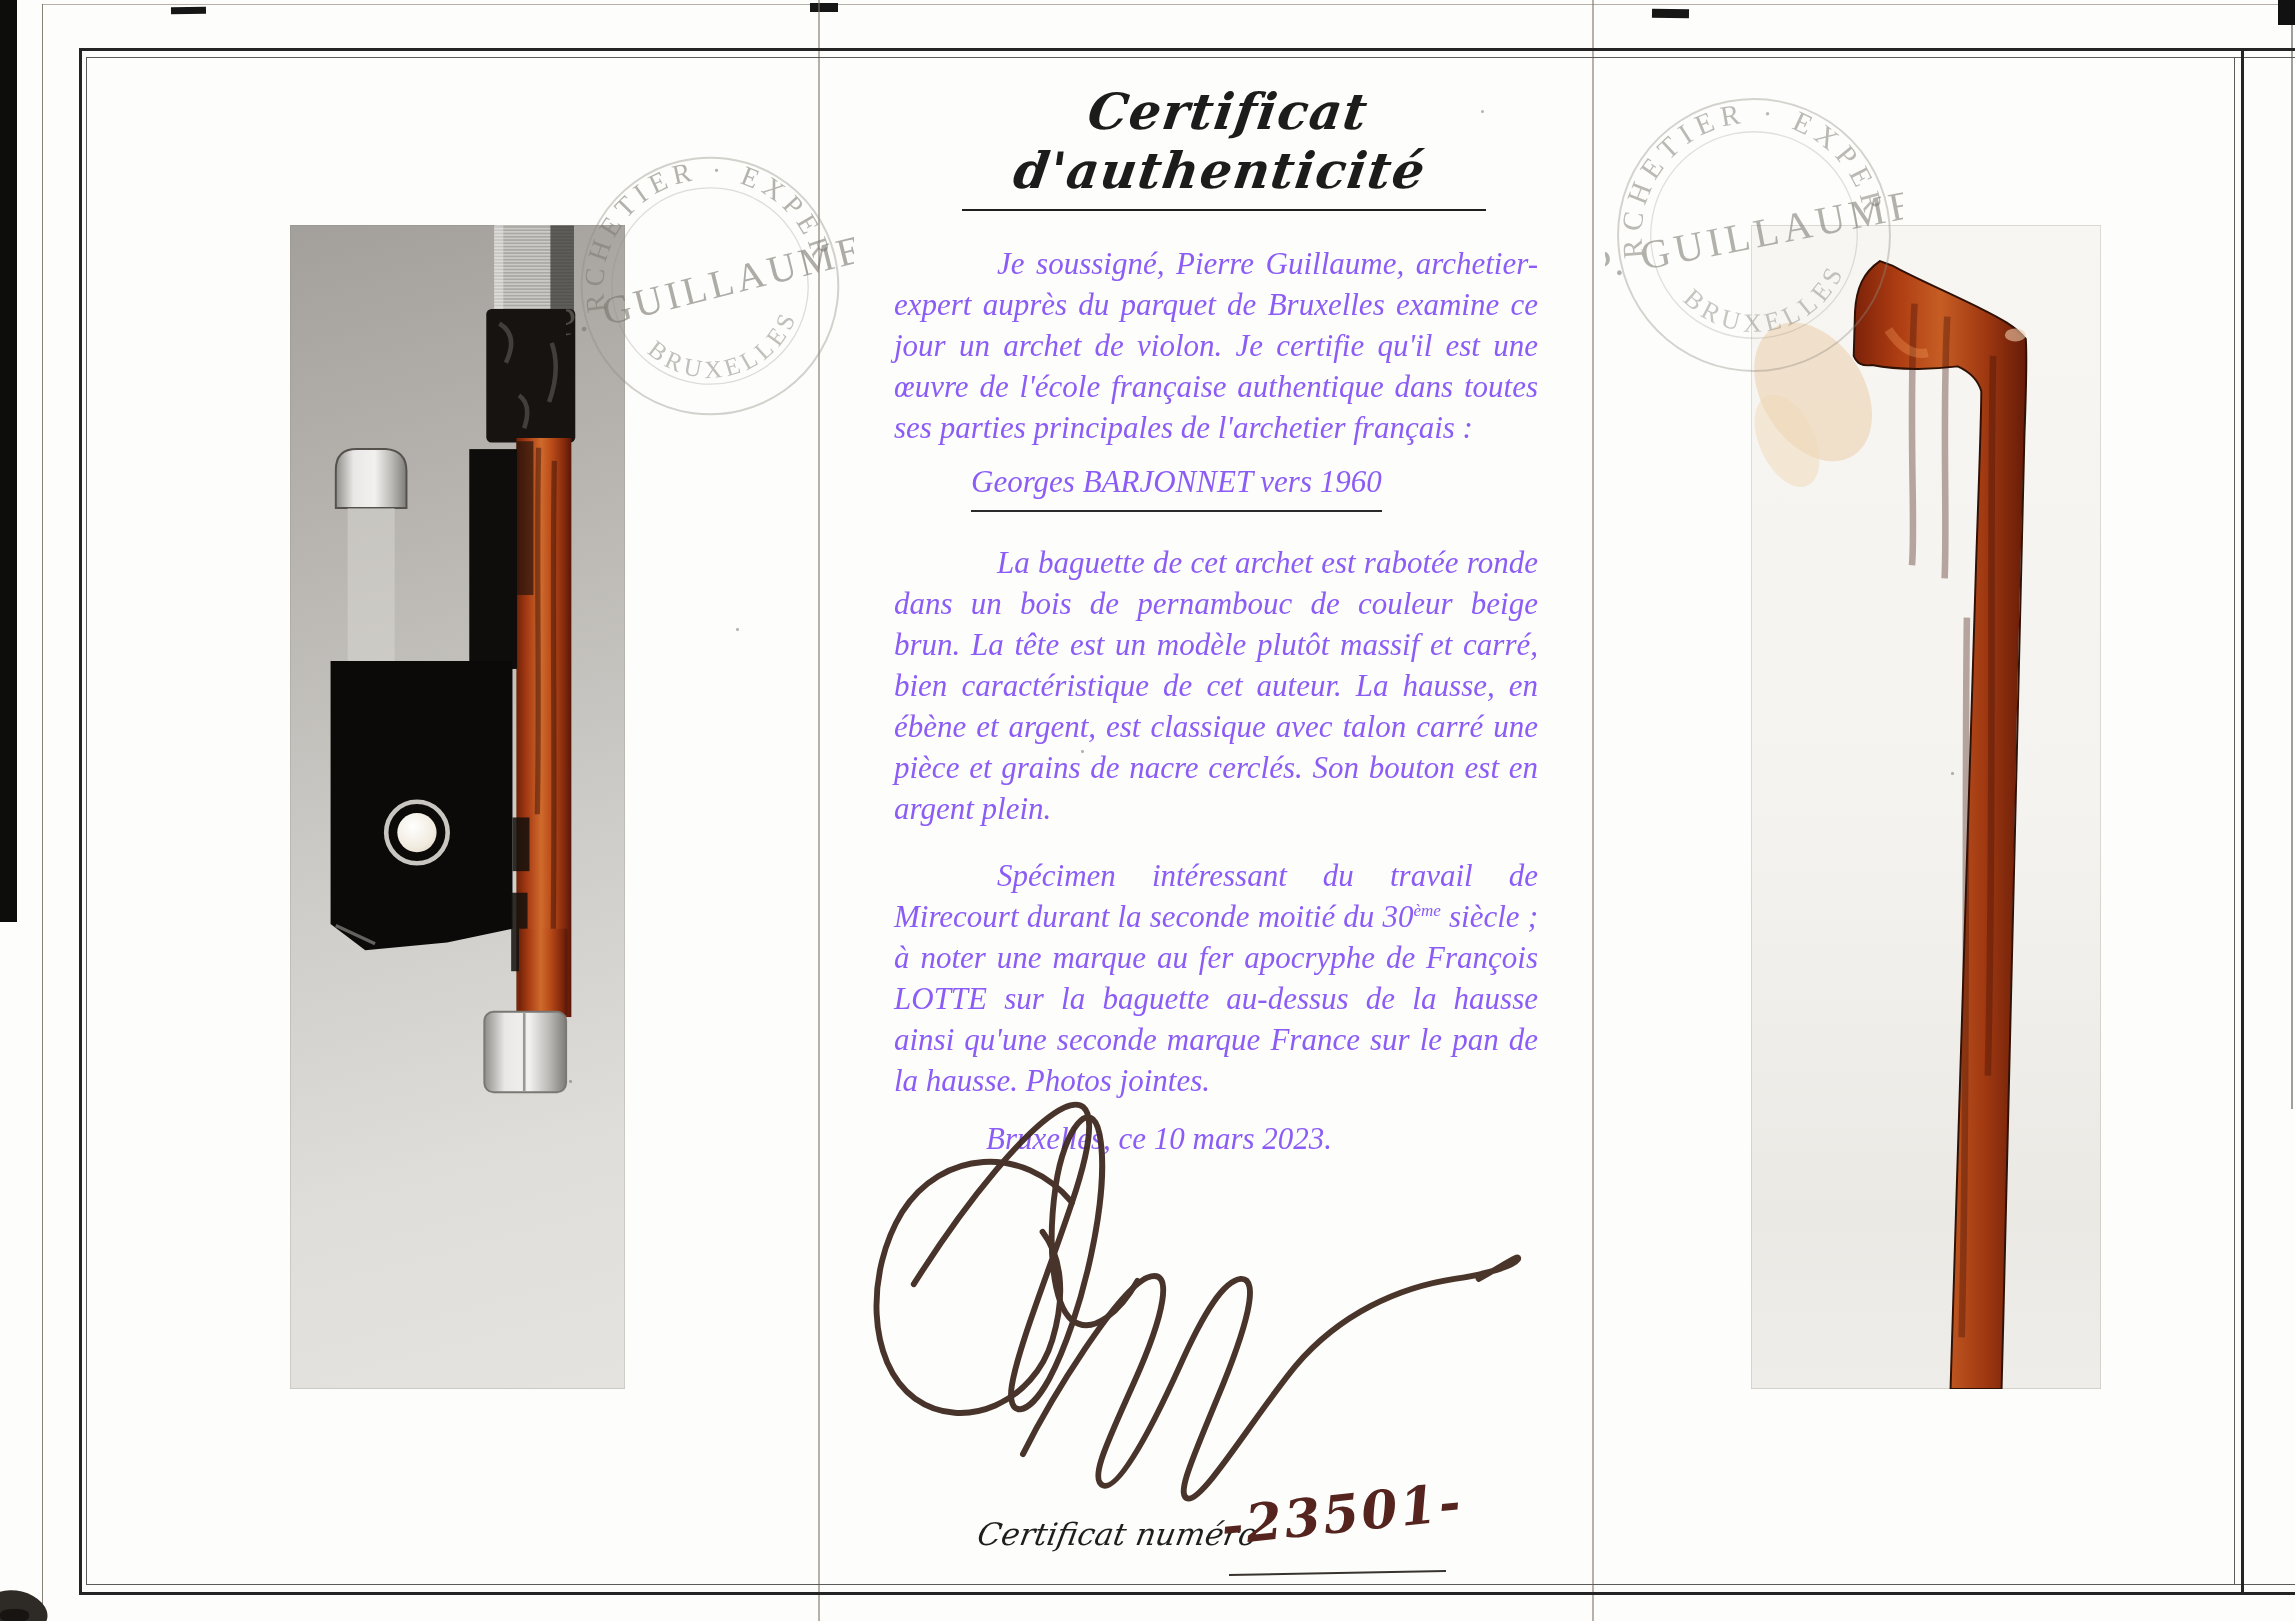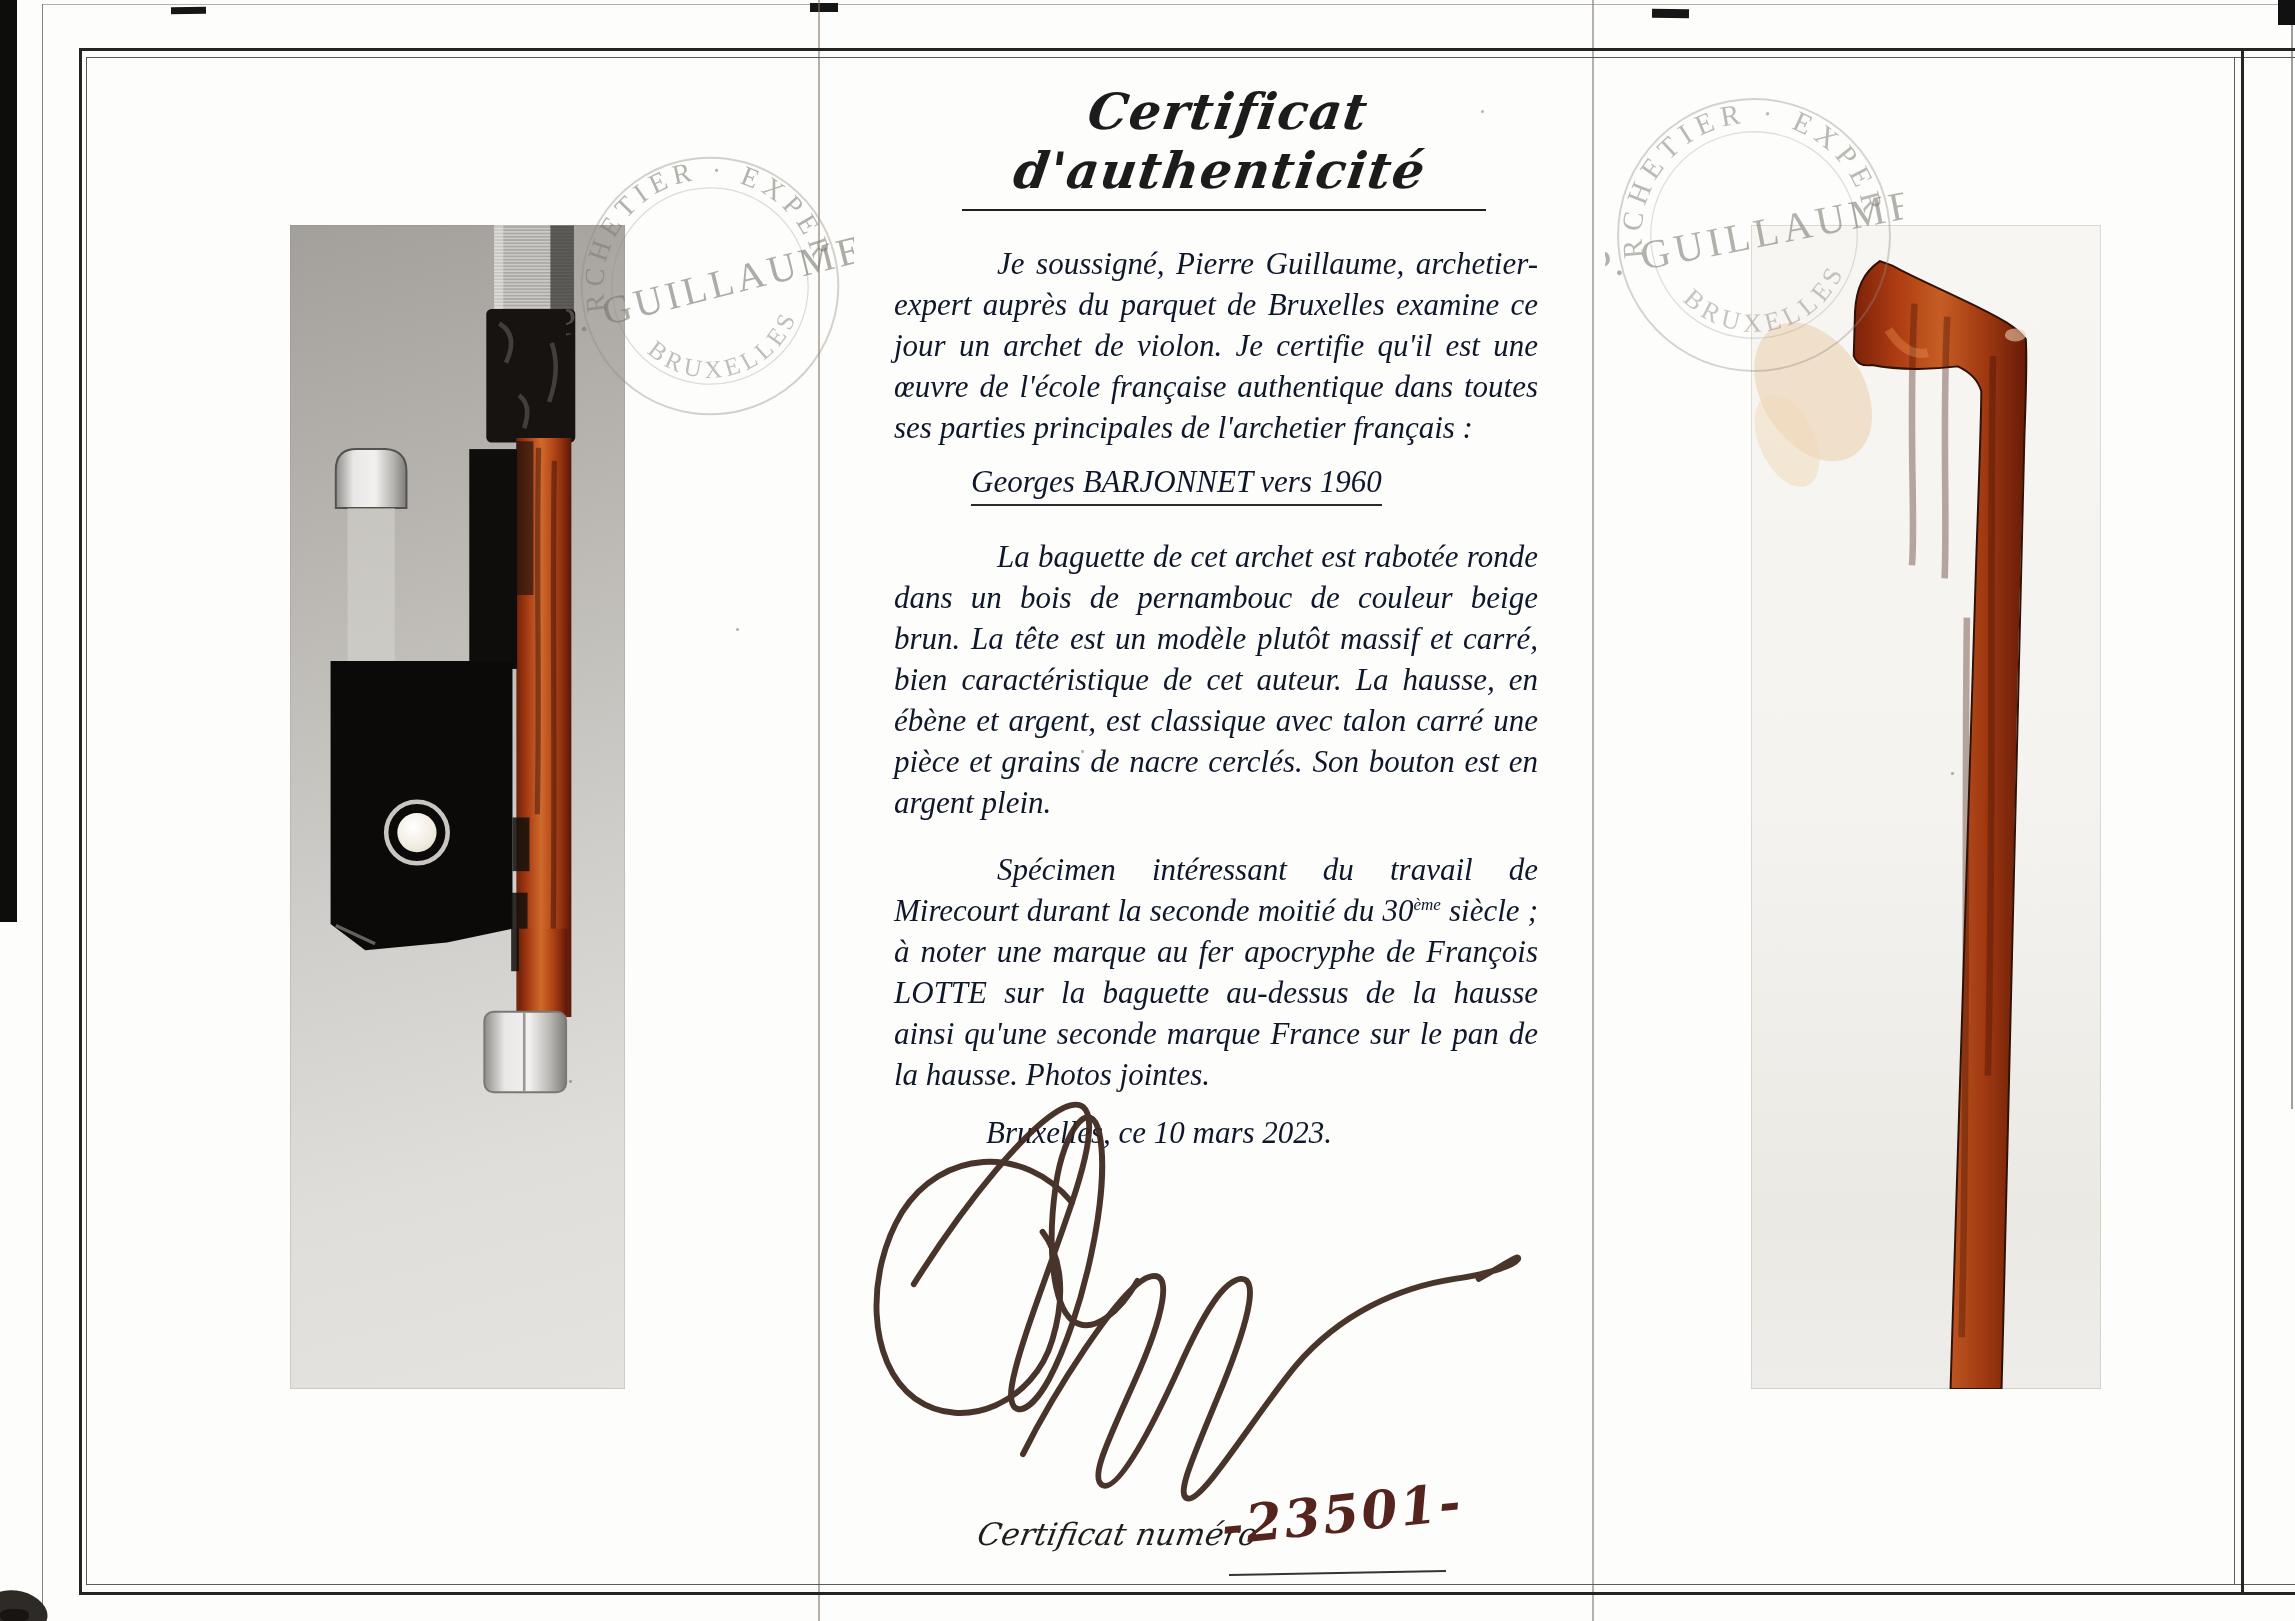--- a/index.html
+++ b/index.html
@@ -57,7 +57,7 @@
 
   
   .body-text{left:894px;top:243px;width:644px;font-style:italic;
-     font-size:31px;line-height:41px;color:#0f172a;text-align:justify;}
+     font-size:31px;line-height:41px;color:#8b5cf6;text-align:justify;}
   .body-text p{margin:0;text-indent:103px;}
   .attribution{margin:13px 0 0 77px;text-indent:0;}
   .attribution span{display:inline-block;border-bottom:2px solid #2b2b2b;padding-bottom:2px;}

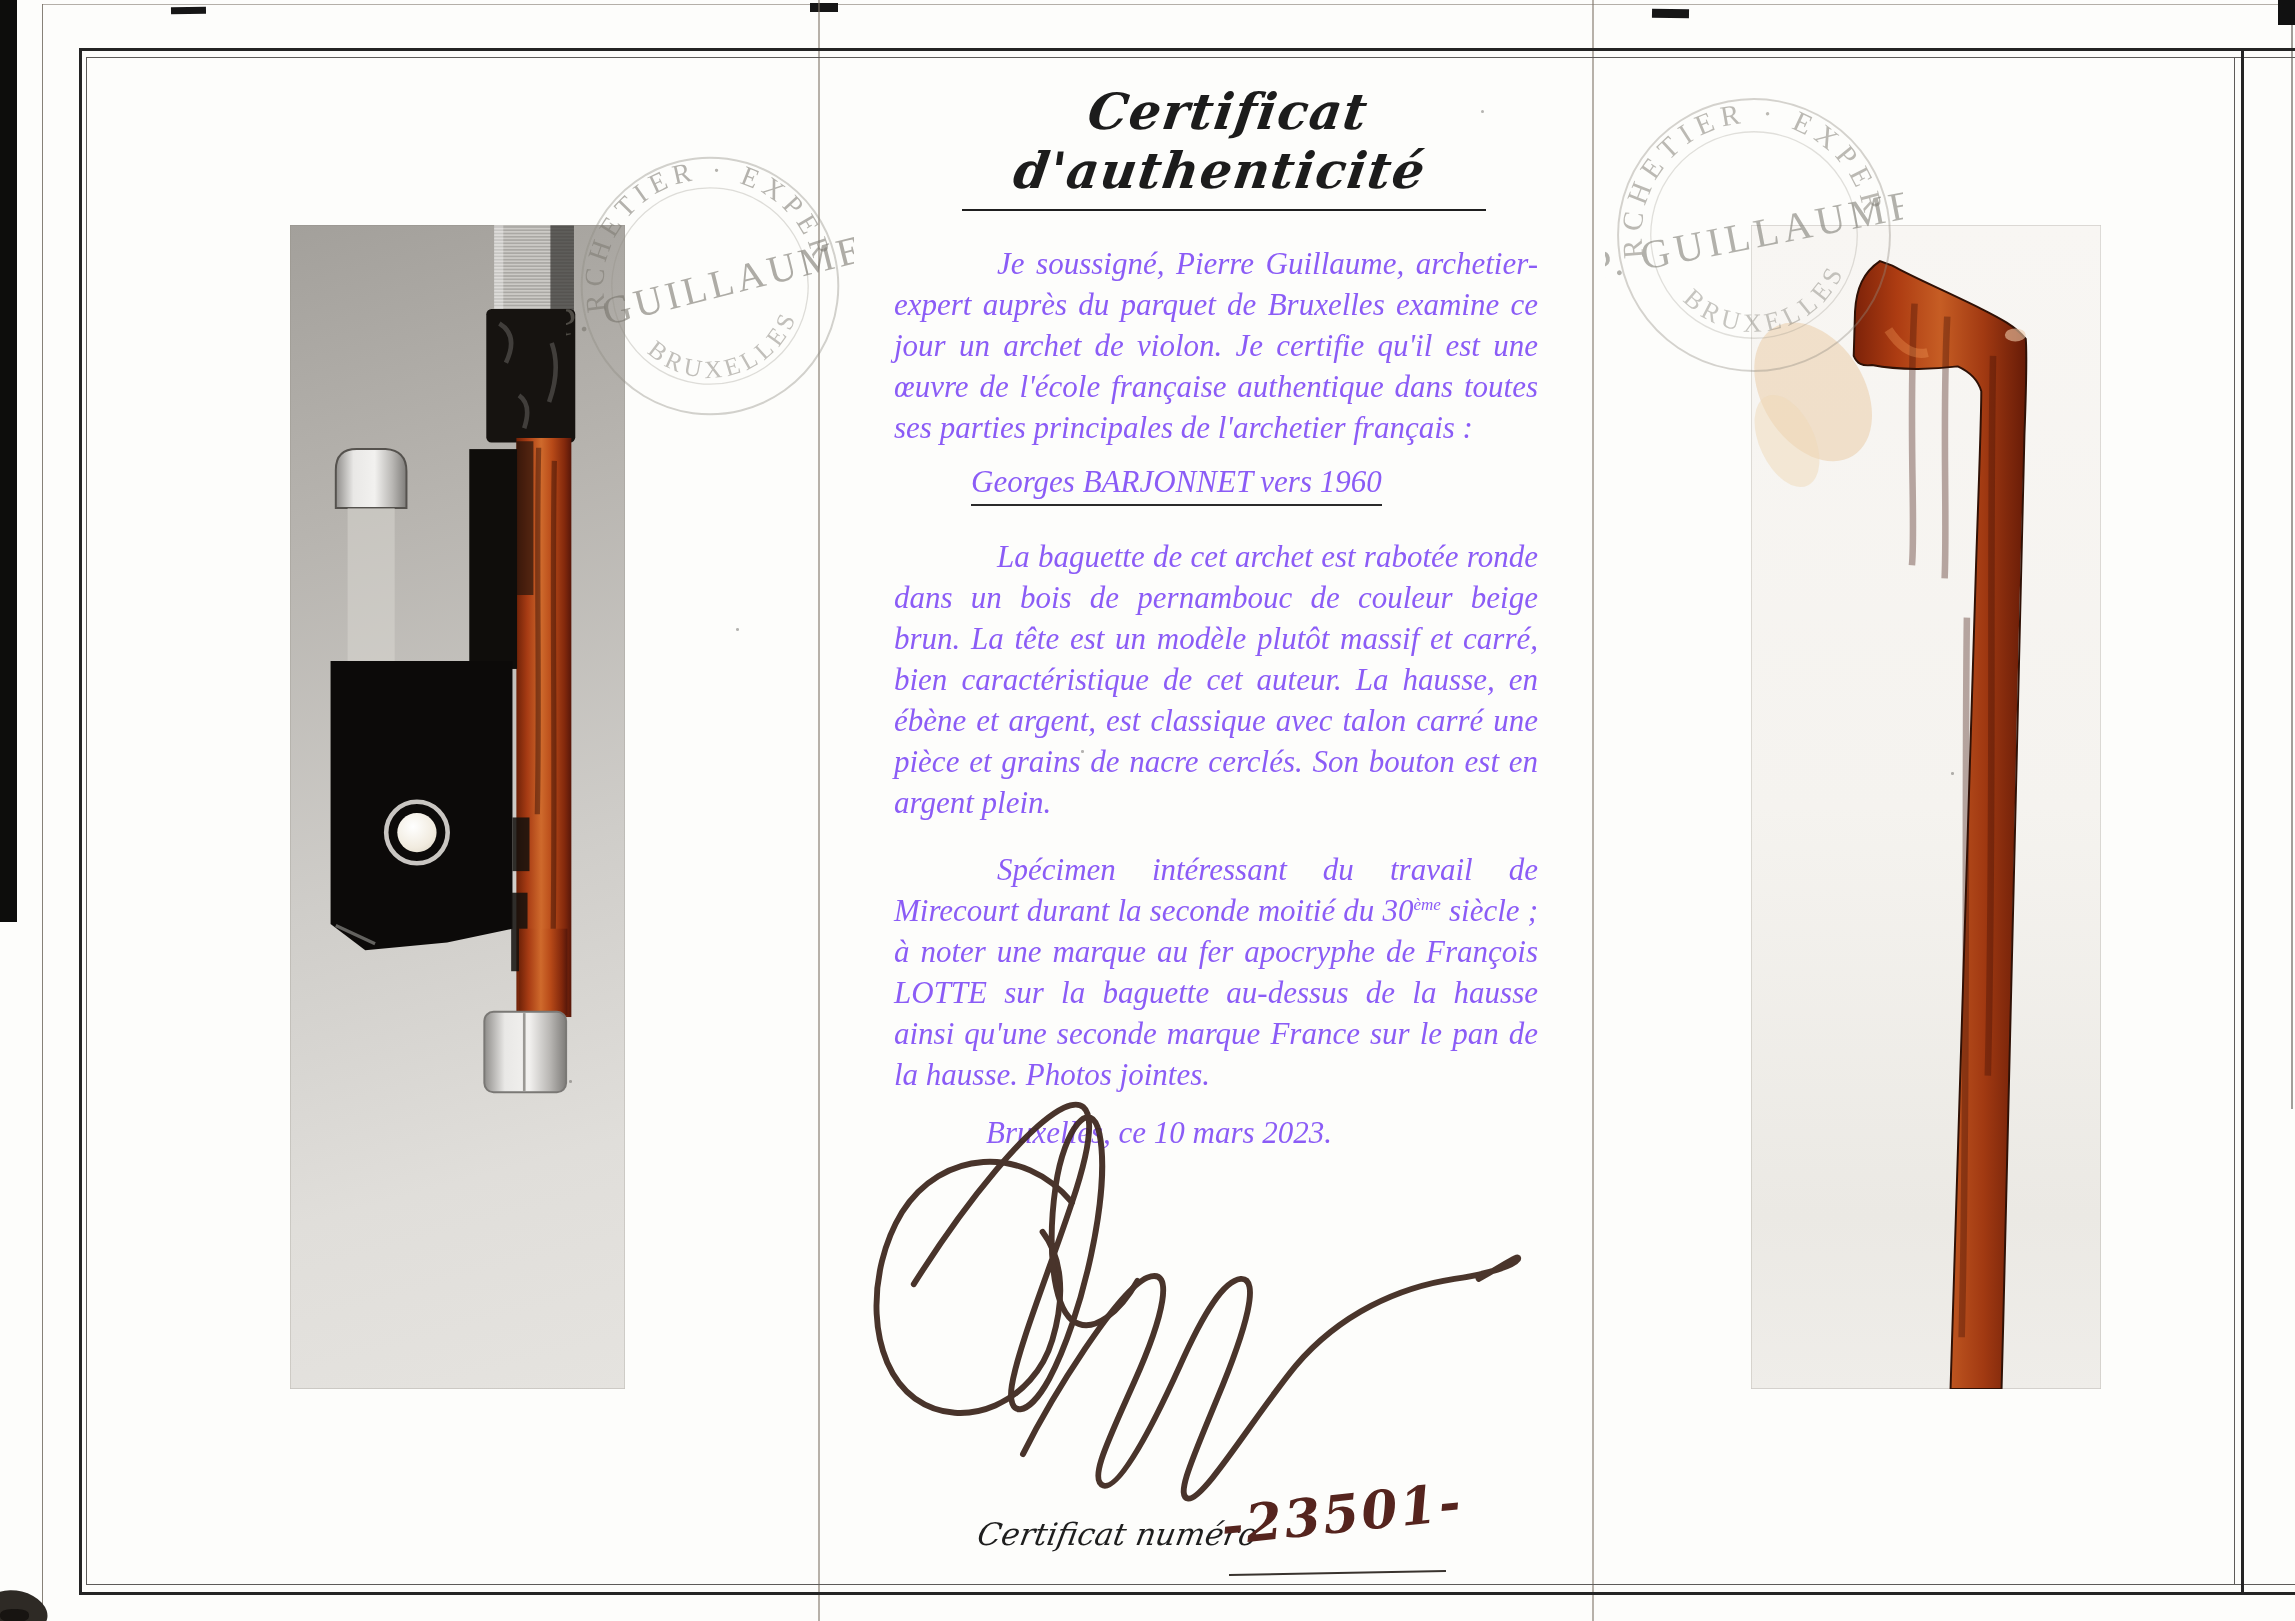--- a/index.html
+++ b/index.html
@@ -60,7 +60,7 @@
      font-size:31px;line-height:41px;color:#8b5cf6;text-align:justify;}
   .body-text p{margin:0;text-indent:103px;}
   .attribution{margin:13px 0 0 77px;text-indent:0;}
-  .attribution span{display:inline-block;border-bottom:2px solid #2b2b2b;padding-bottom:2px;}
+  .attribution span{display:inline-block;border-bottom:2px solid #2b2b2b;padding-bottom:8px;}
   .p2{margin-top:30px !important;font-style:italic;}
   .p3{margin-top:26px !important;}
   .body-text sup{font-size:.55em;vertical-align:super;line-height:0;}

